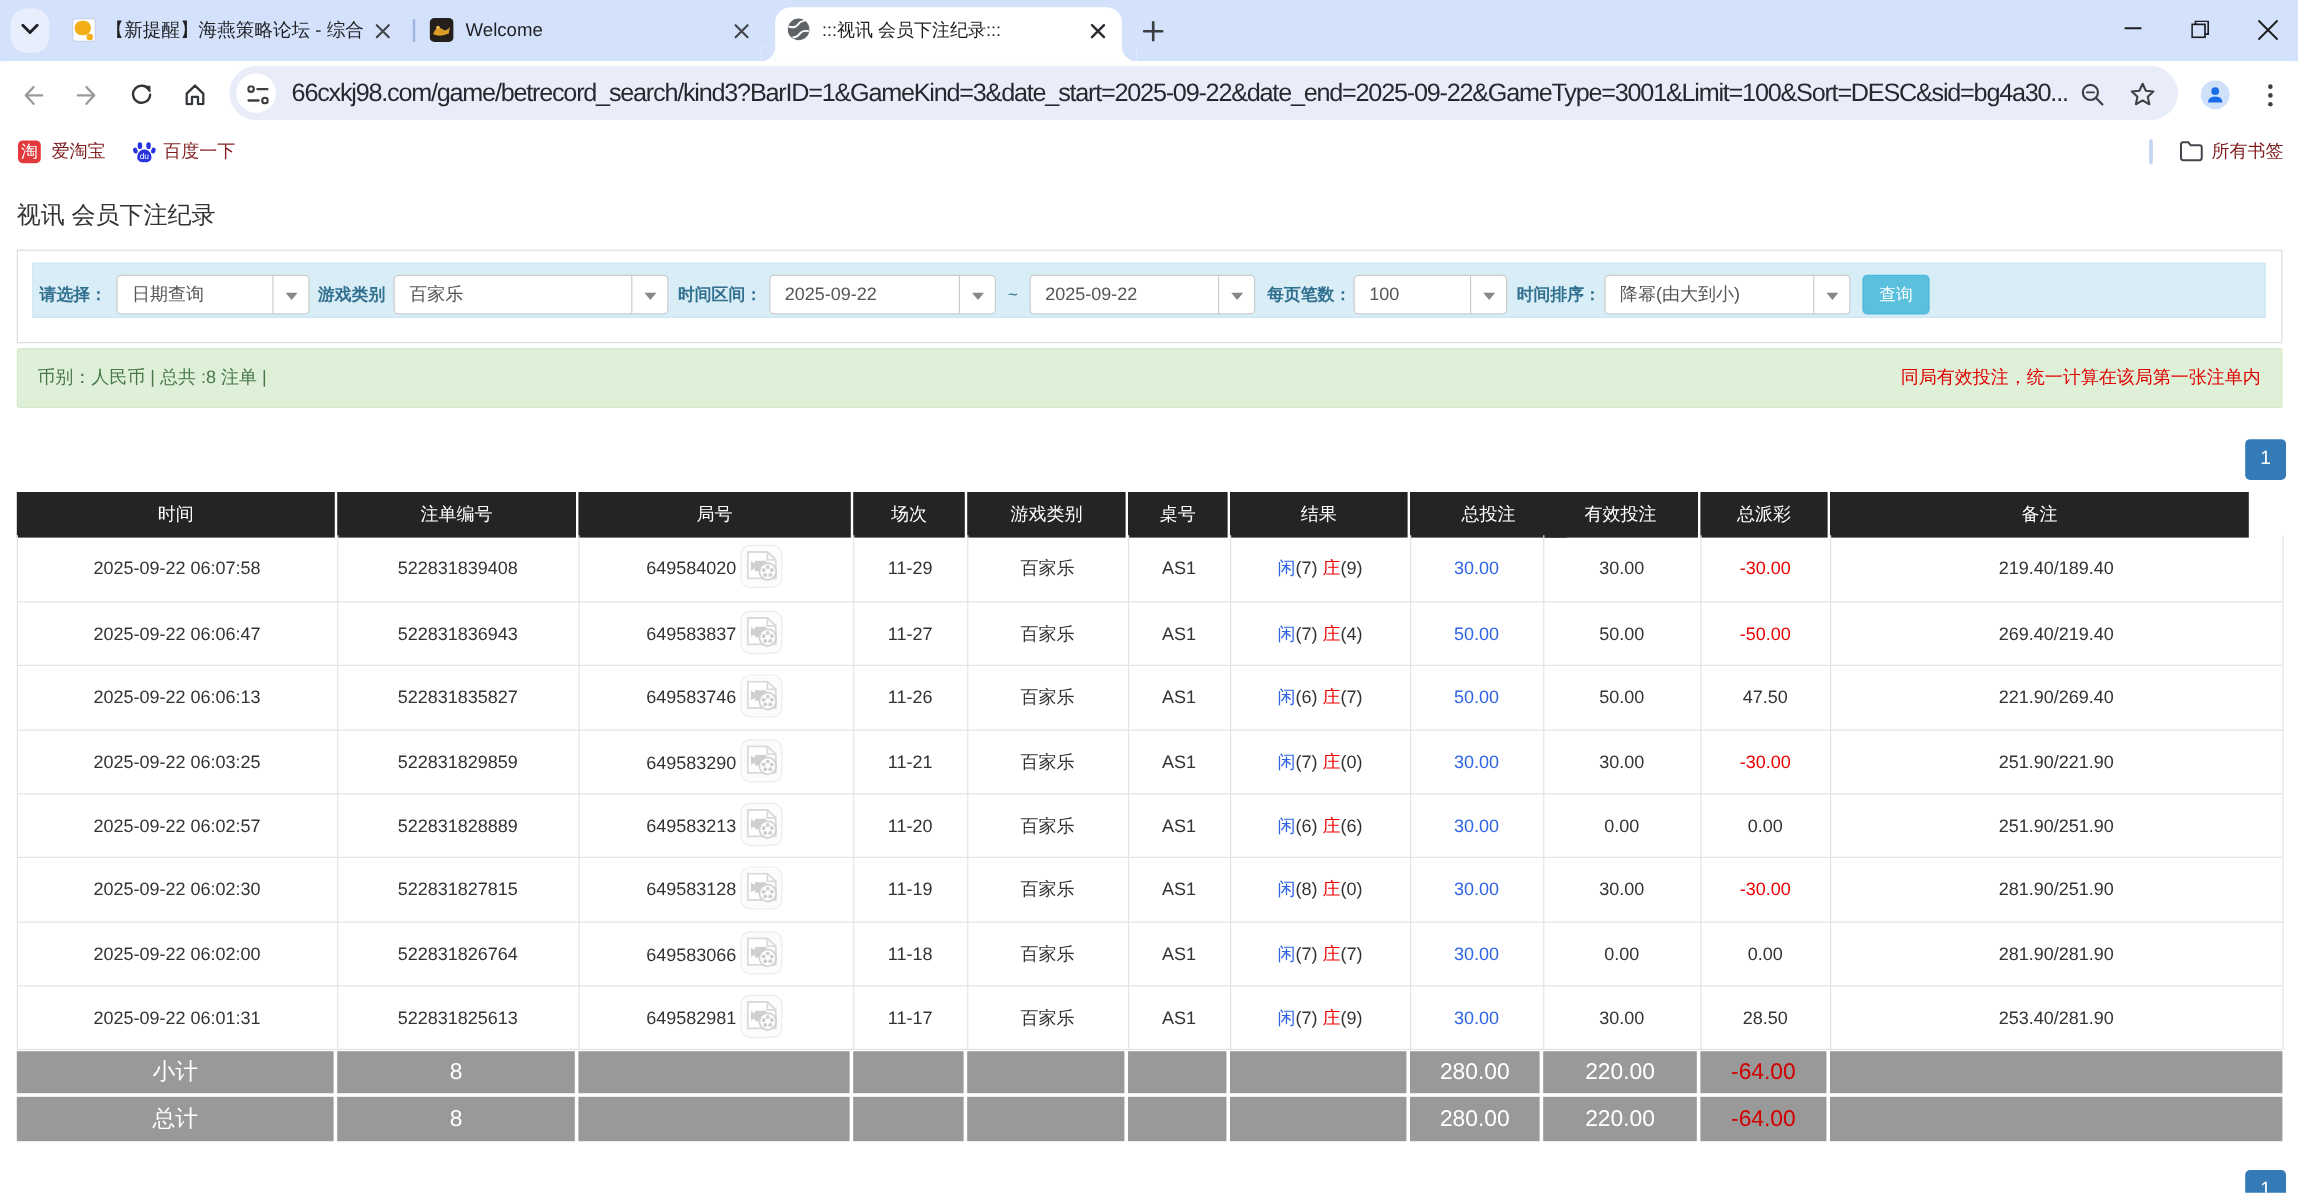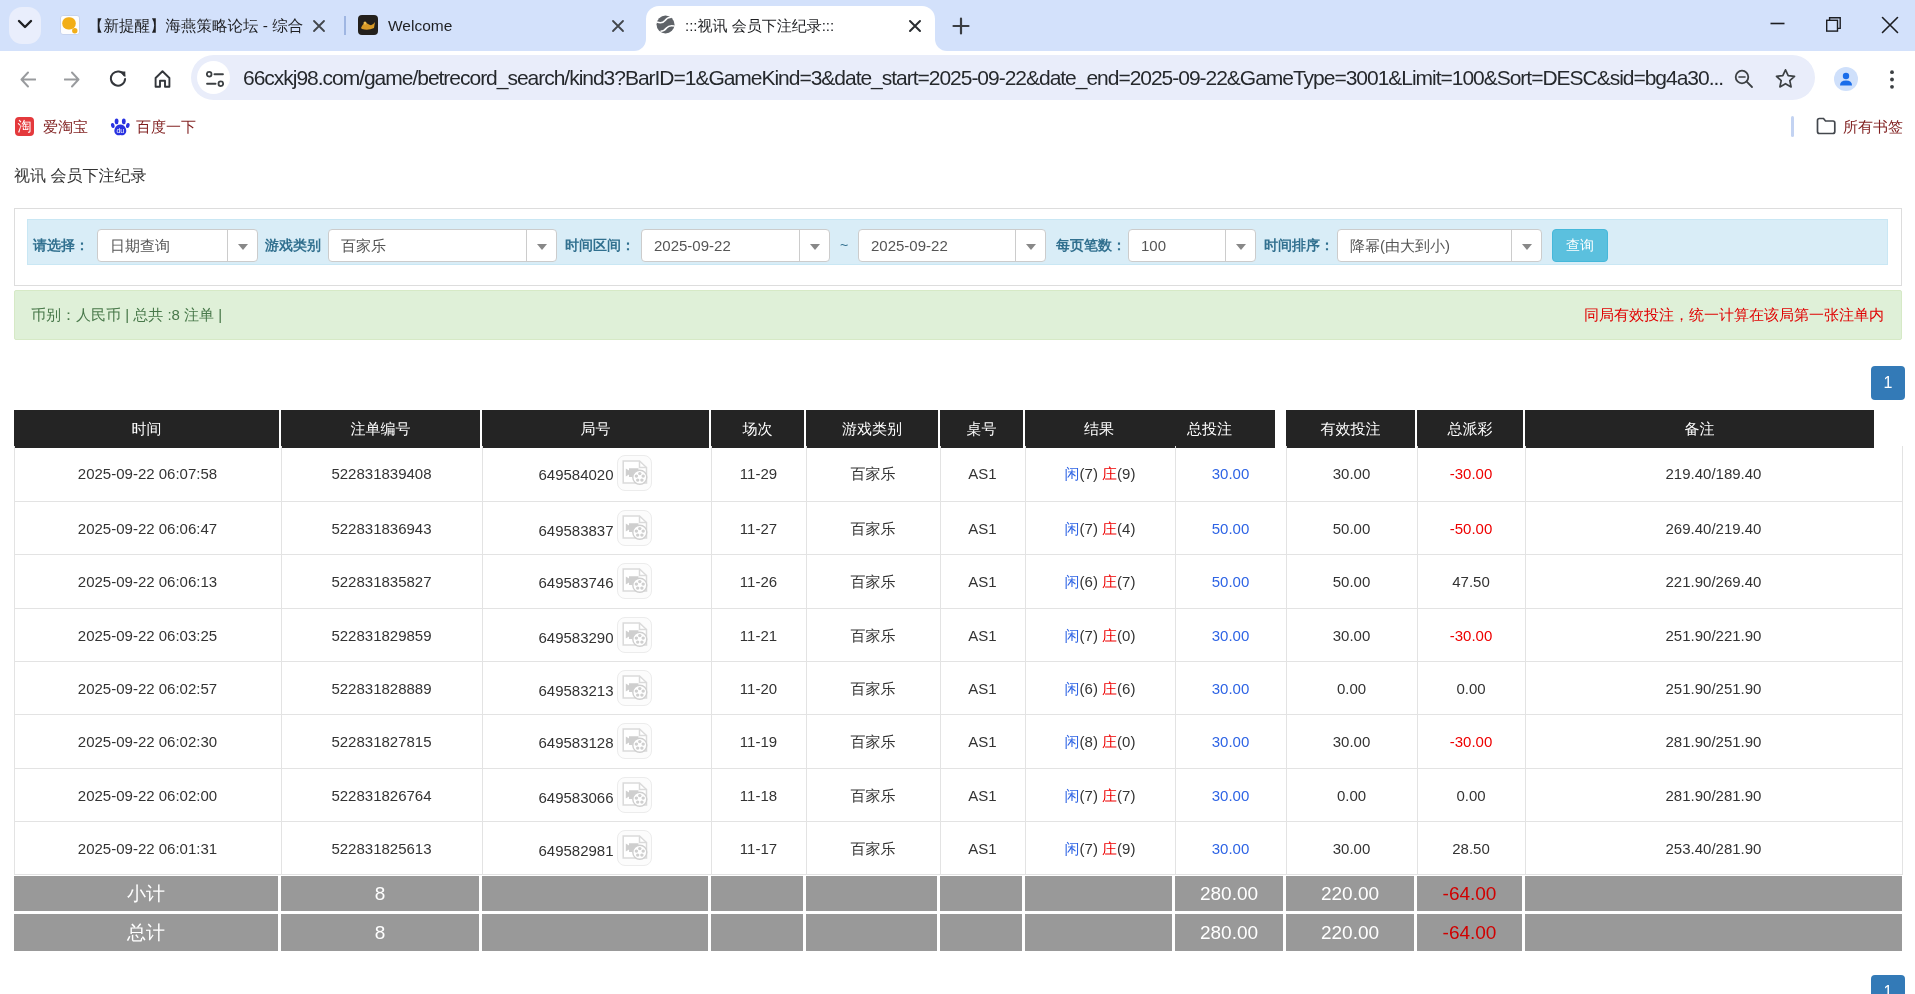--- a/index.html
+++ b/index.html
@@ -30,7 +30,7 @@
 #taoicon { position:absolute; left:15px; top:117px; width:19px; height:19px; border-radius:4px; background:#e4393c; color:#fff; font-size:14px; line-height:19px; text-align:center; }
 
 
-#pagetitle { position:absolute; left:14px; top:166px; font-size:16px; color:#333; }
+#pagetitle { position:absolute; left:14px; top:166px; font-size:20px; color:#333; }
 #panel { position:absolute; left:14px; top:208px; width:1888px; height:78px; border:1px solid #ddd; background:#fff; }
 #bluebar { position:absolute; left:27px; top:219px; width:1861px; height:46px; background:#d9edf7; border:1px solid #c9e7f4; }
 .flabel { position:absolute; top:229px; height:33px; line-height:33px; font-size:14px; font-weight:bold; color:#31708f; white-space:nowrap; }

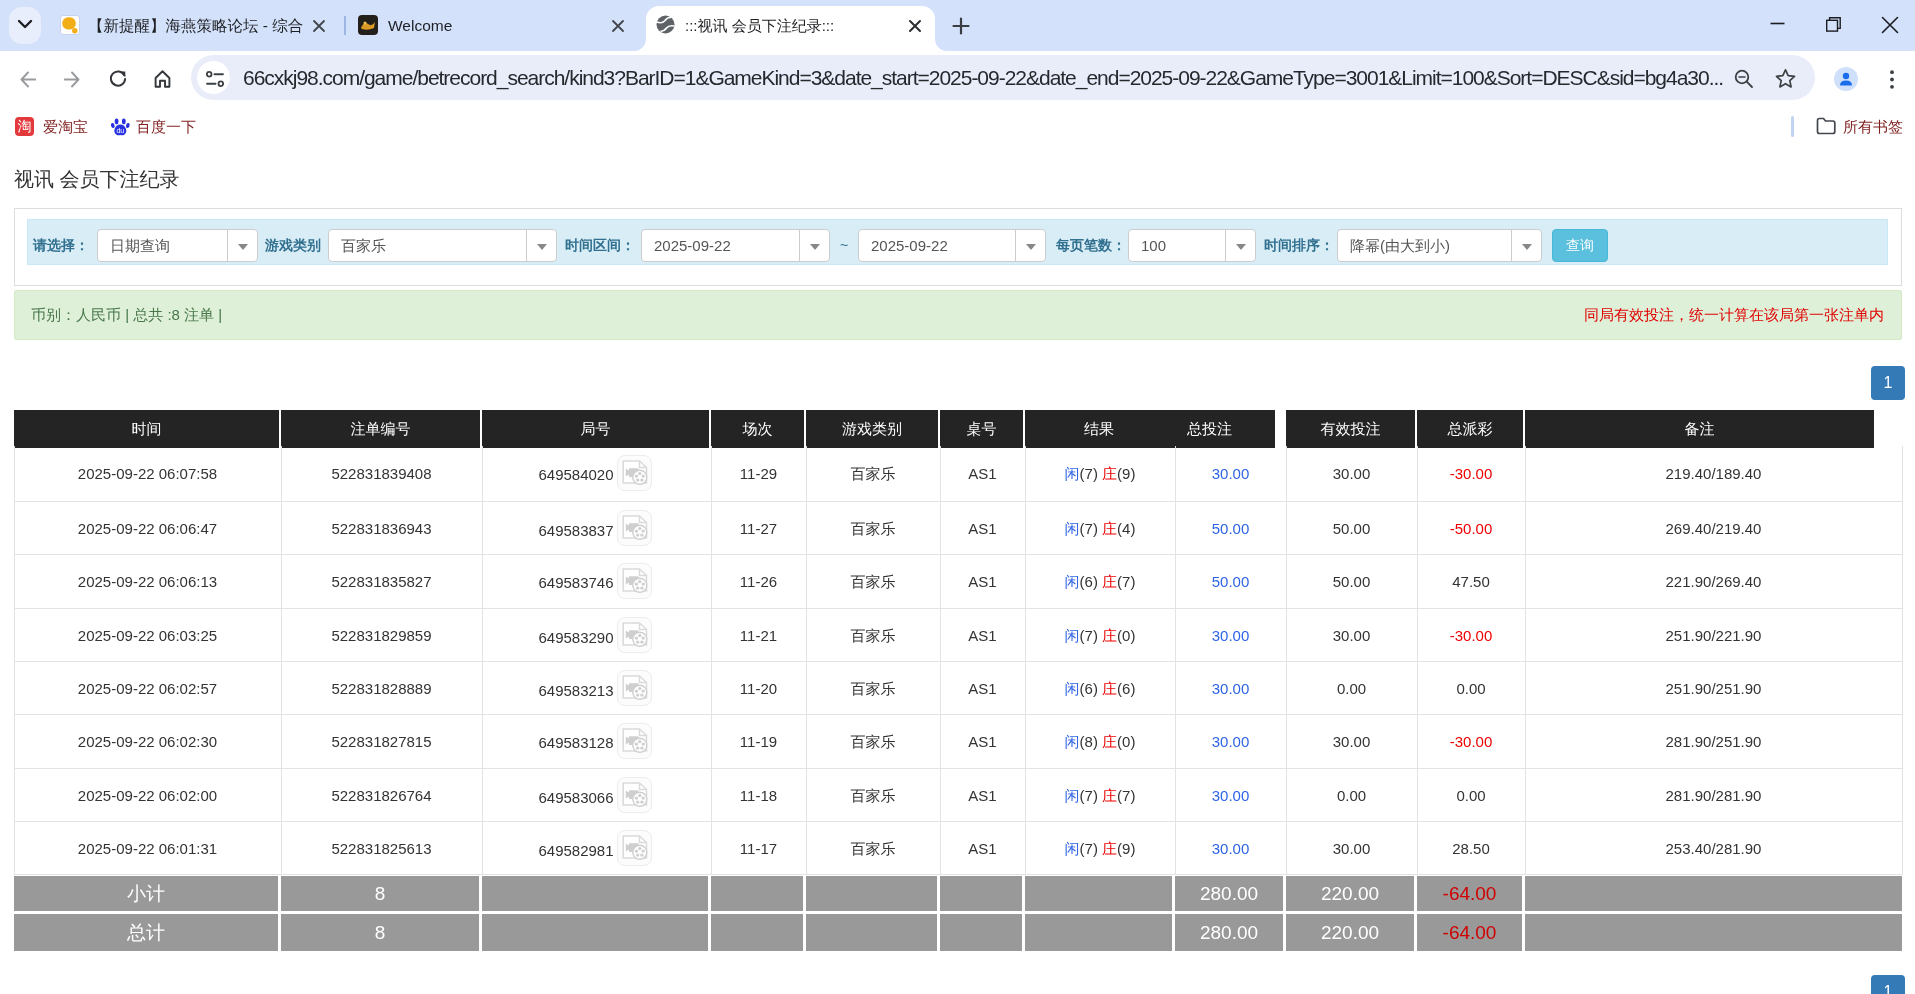--- a/index.html
+++ b/index.html
@@ -220,7 +220,7 @@
   <div class="hrow" style="left:806px;width:132px">游戏类别</div>
   <div class="hrow" style="left:940px;width:83px">桌号</div>
   <div class="hrow" style="left:1025px;width:148px">结果</div>
-  <div class="hrow" style="left:1144px;width:131px">总投注</div>
+  <div class="hrow" style="left:1175px;width:131px">总投注</div>
   <div class="hrow" style="left:1286px;width:129px">有效投注</div>
   <div class="hrow" style="left:1417px;width:106px">总派彩</div>
   <div class="hrow" style="left:1525px;width:349px">备注</div>

